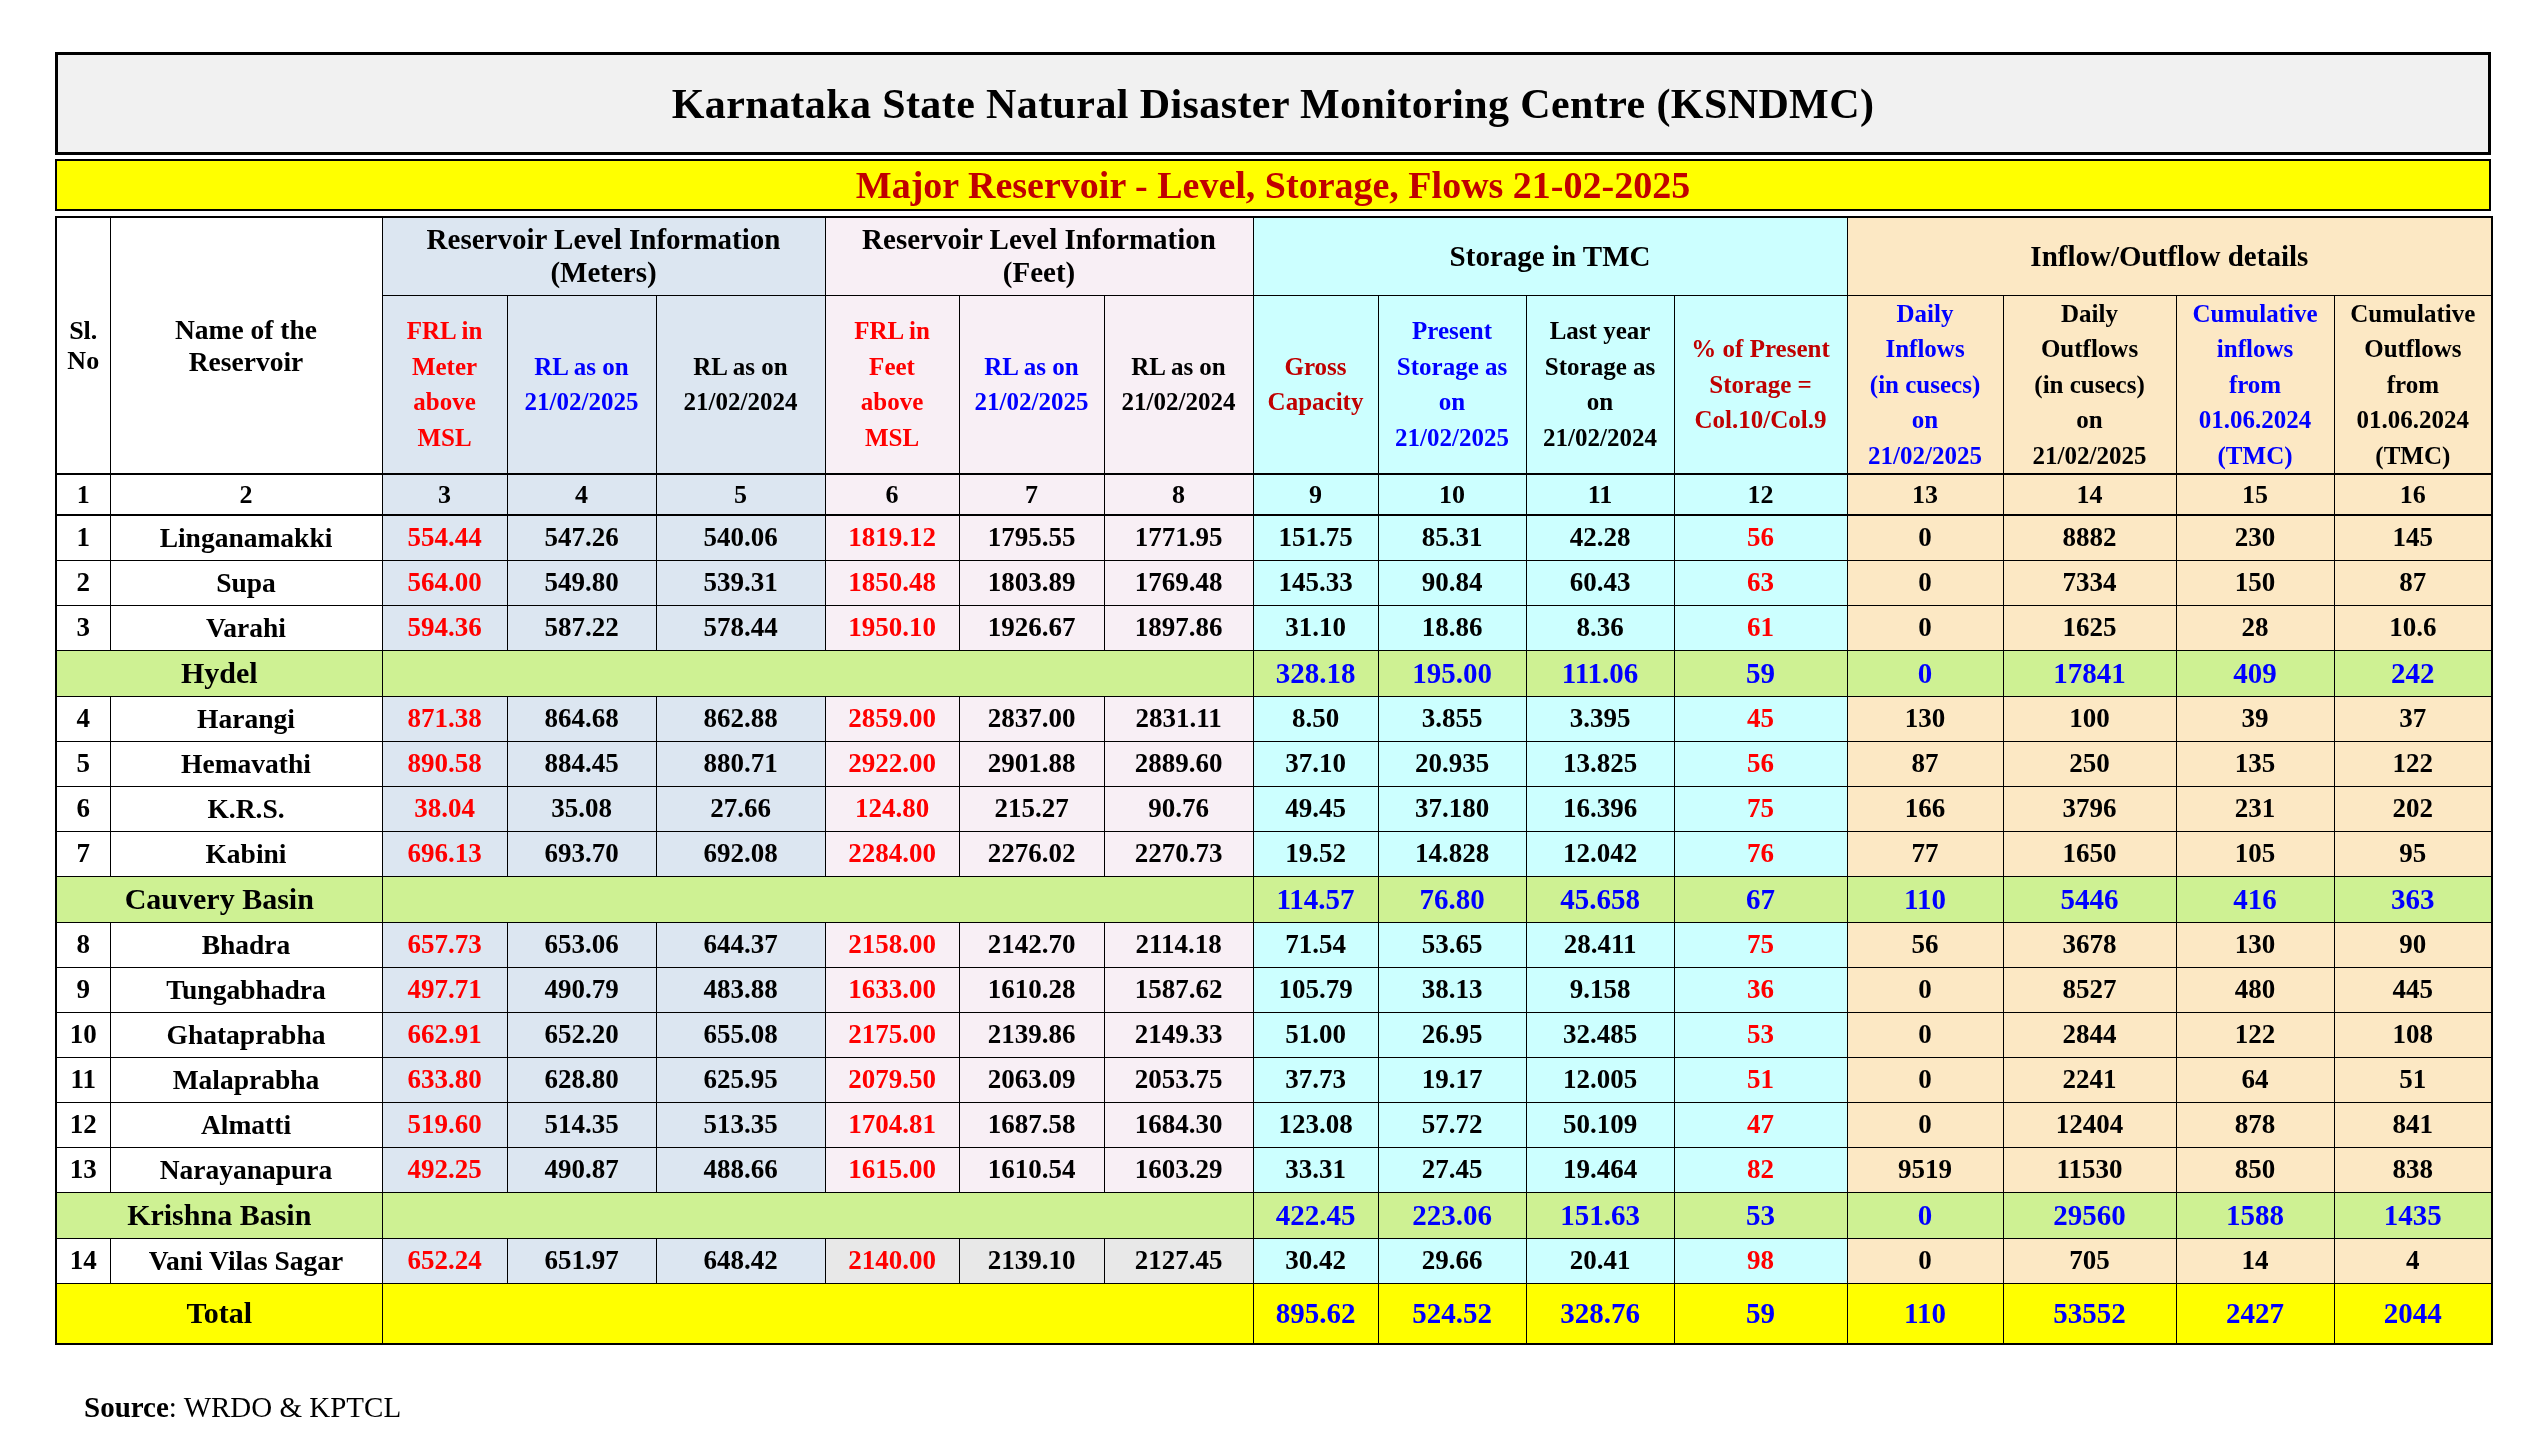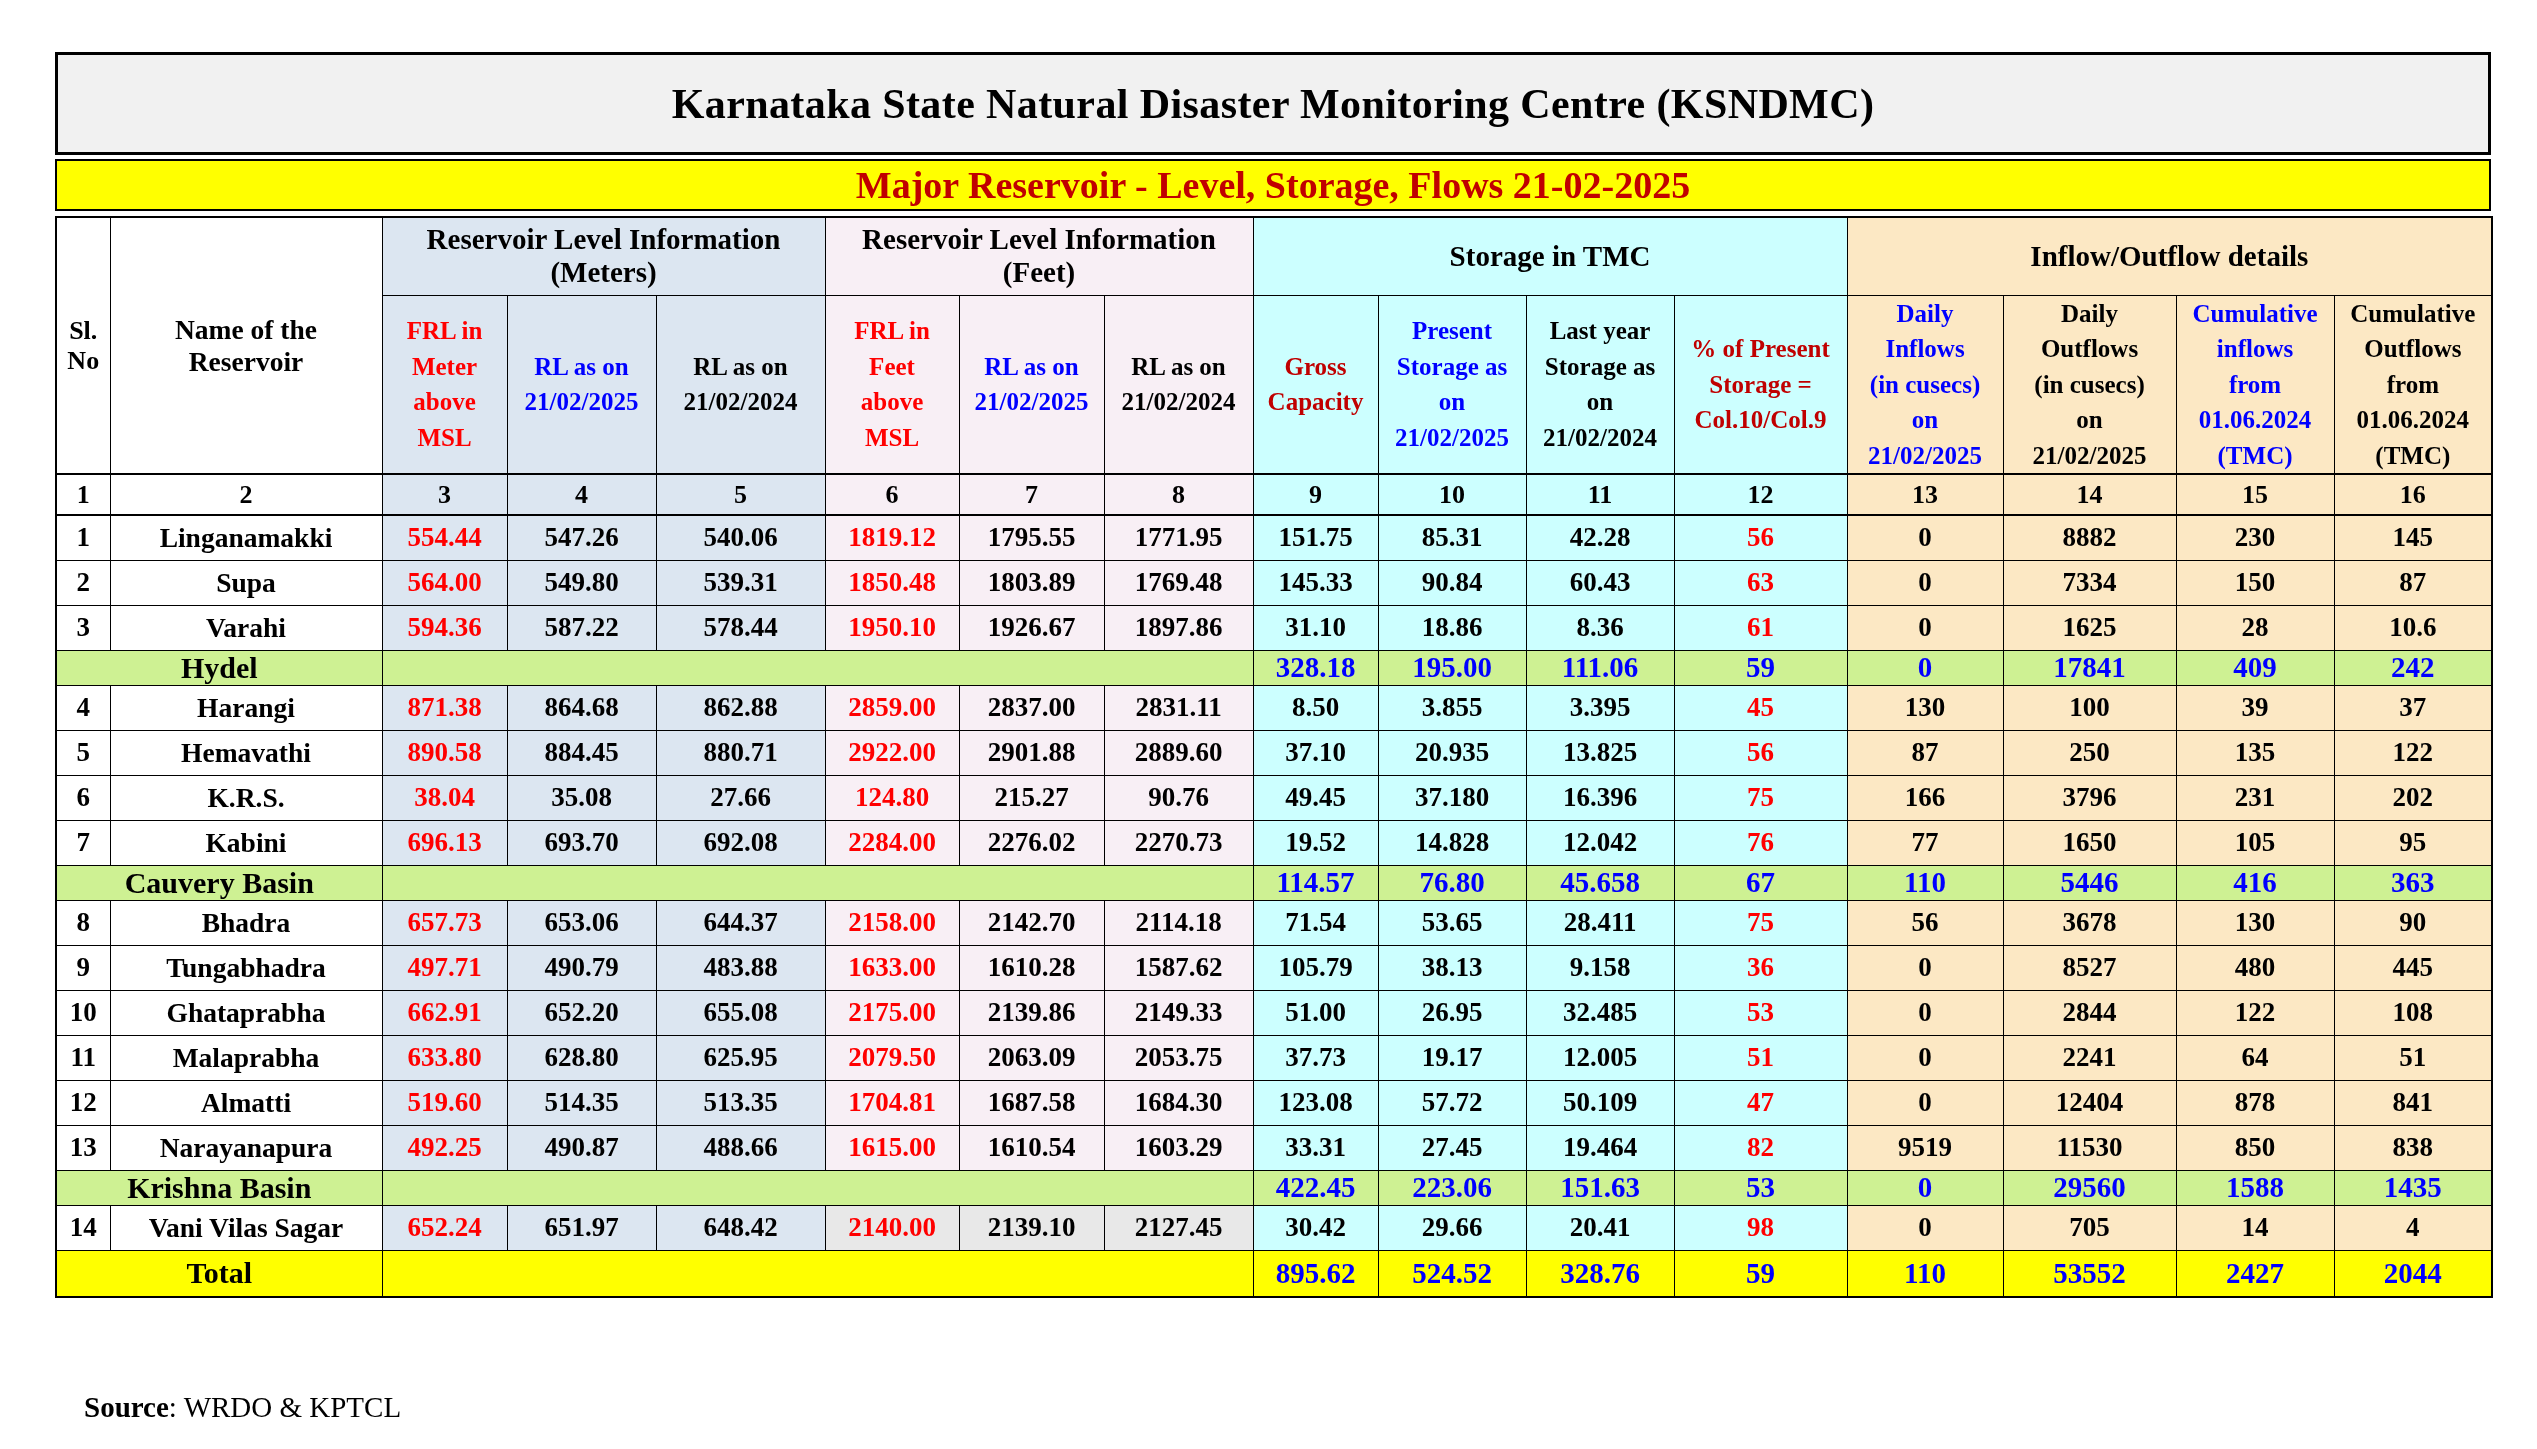--- a/index.html
+++ b/index.html
@@ -32,7 +32,7 @@
   tr.num-row th { height:41px; font-size:26px; border-top:2.9px solid #000; border-bottom:2.9px solid #000; }
   tbody td { height:45px; font-size:27px; }
   tr.data-row td.name-cell { font-size:27.5px; }
-  tr.subtotal-row td { height:35px; font-size:29px; }
+  tr.subtotal-row td { height:46px; font-size:29px; }
   tr.total-row td { height:47px; font-size:29px; }
   tr.subtotal-row td.label-cell, tr.total-row td.label-cell { font-size:30px; }
 

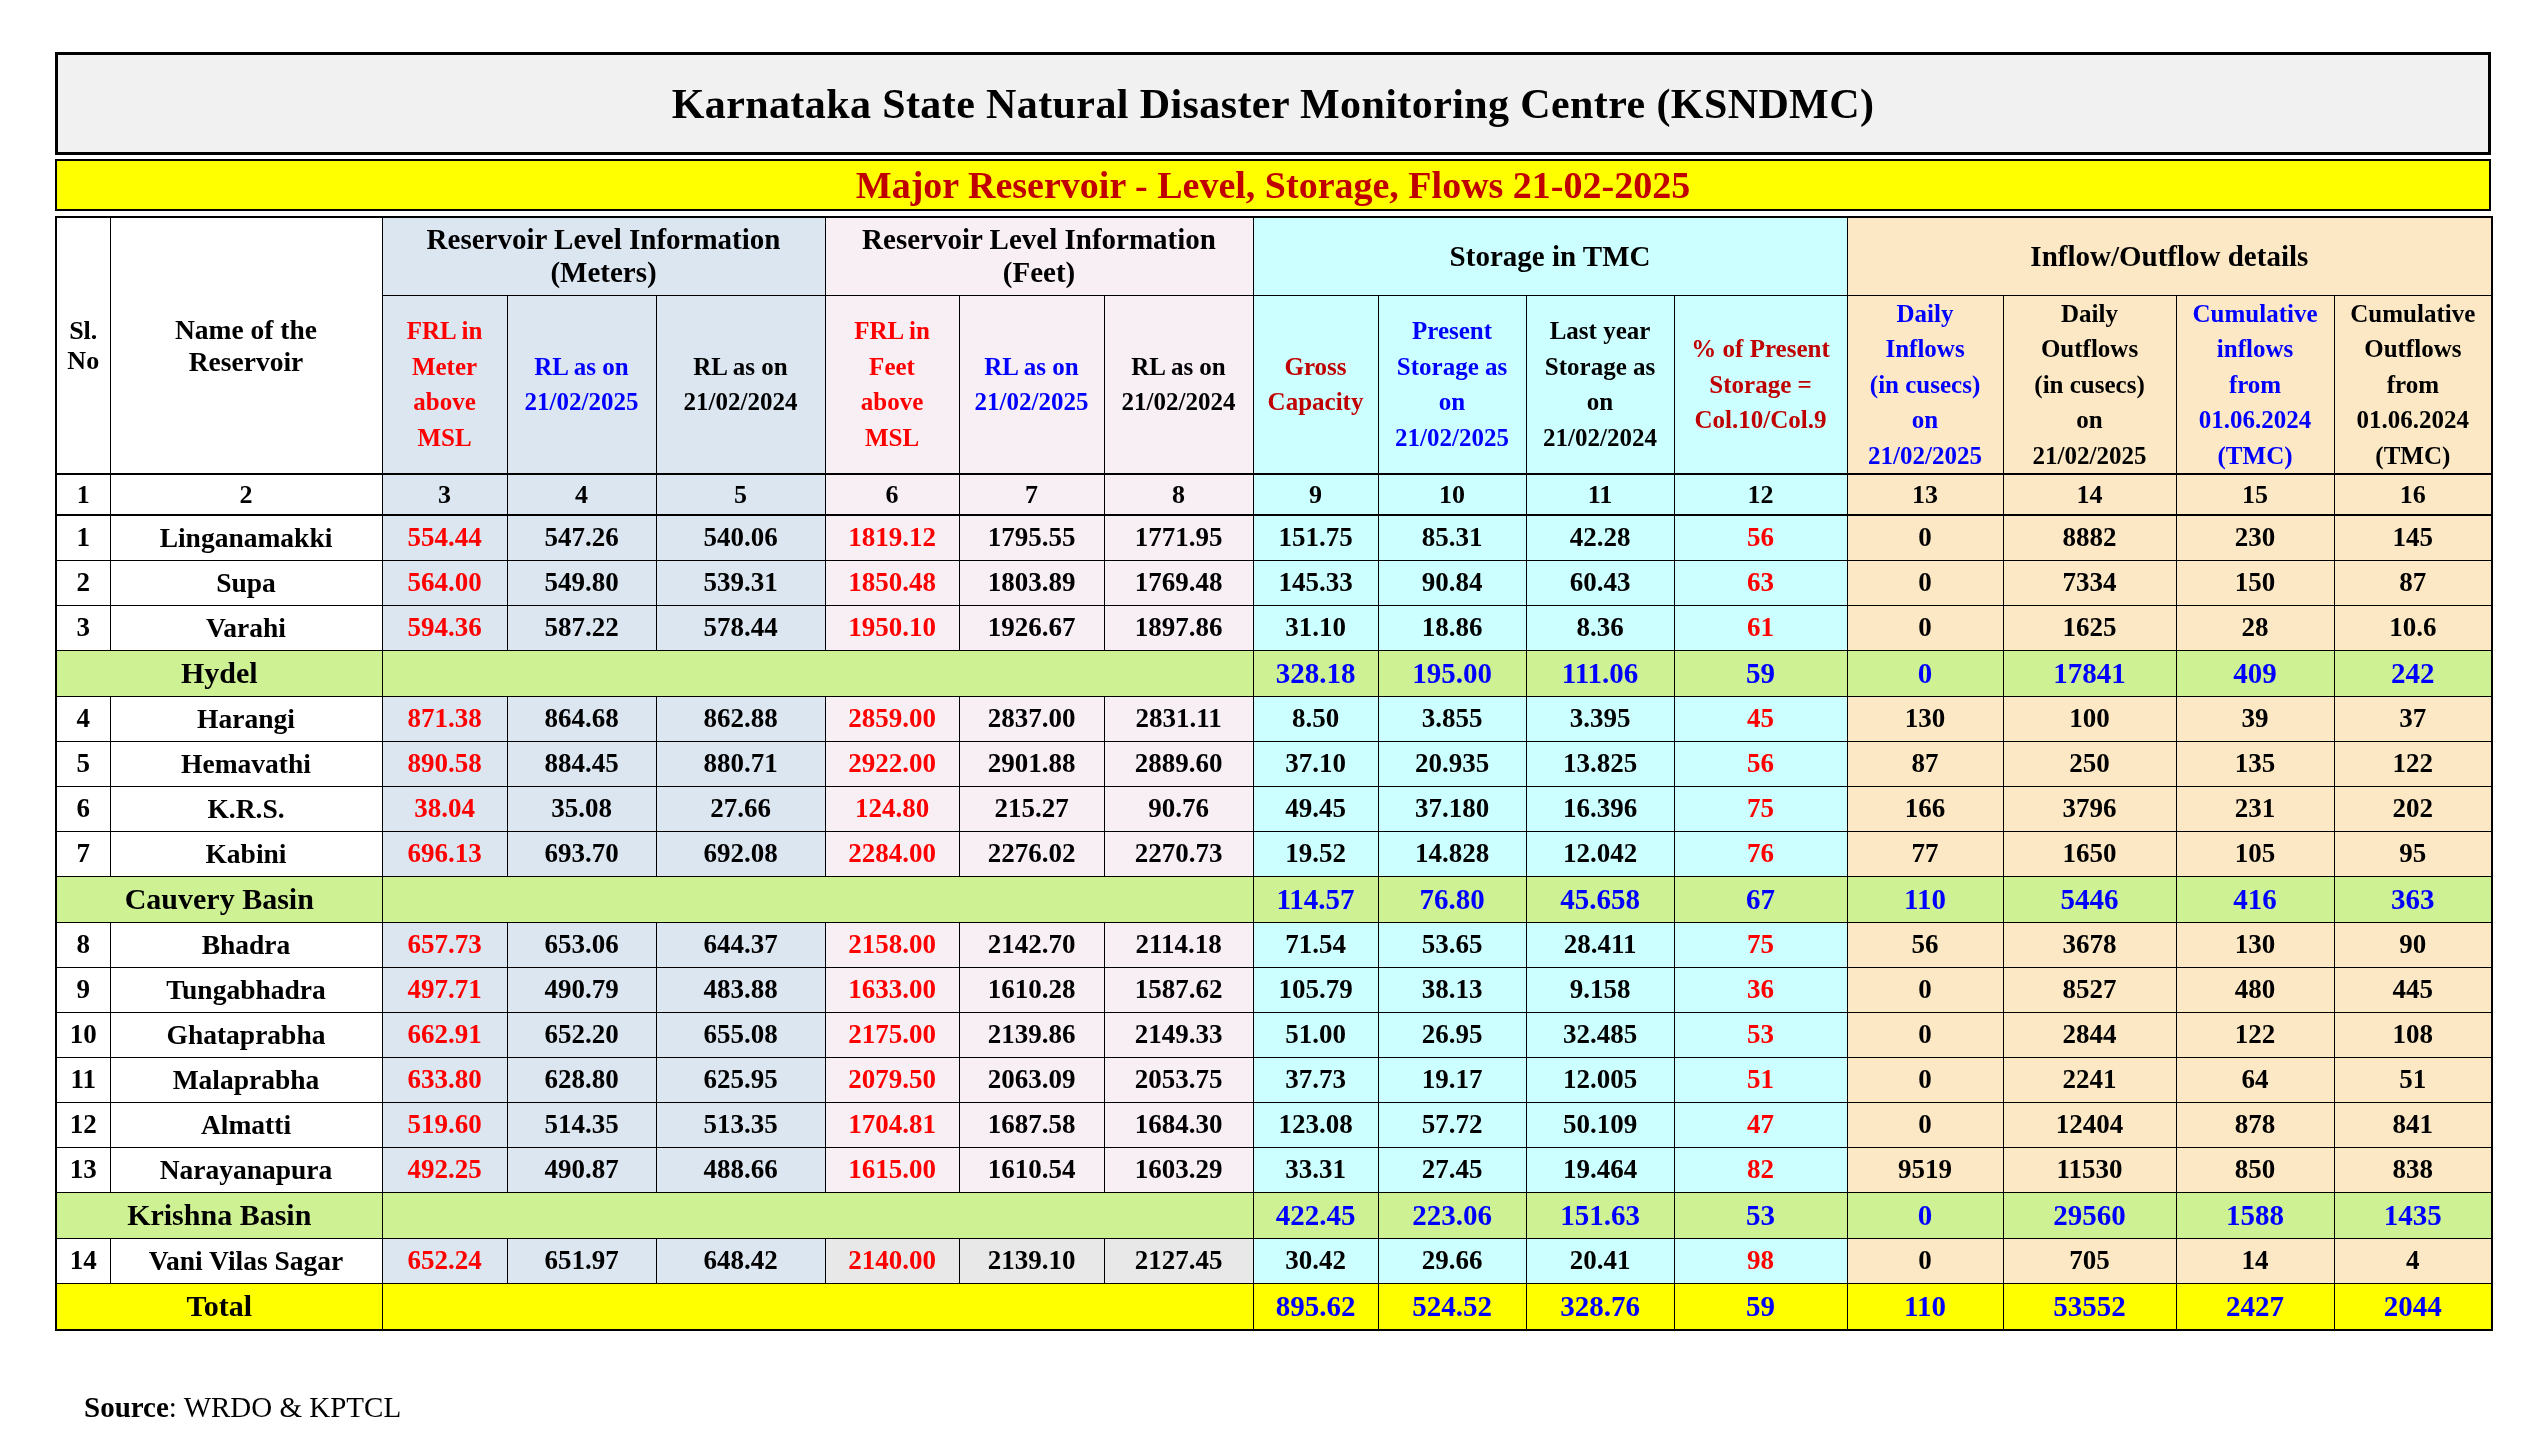--- a/index.html
+++ b/index.html
@@ -33,7 +33,7 @@
   tbody td { height:45px; font-size:27px; }
   tr.data-row td.name-cell { font-size:27.5px; }
   tr.subtotal-row td { height:46px; font-size:29px; }
-  tr.total-row td { height:47px; font-size:29px; }
+  tr.total-row td { height:61px; font-size:29px; }
   tr.subtotal-row td.label-cell, tr.total-row td.label-cell { font-size:30px; }
 
   .bg-white   { background:#ffffff; }

